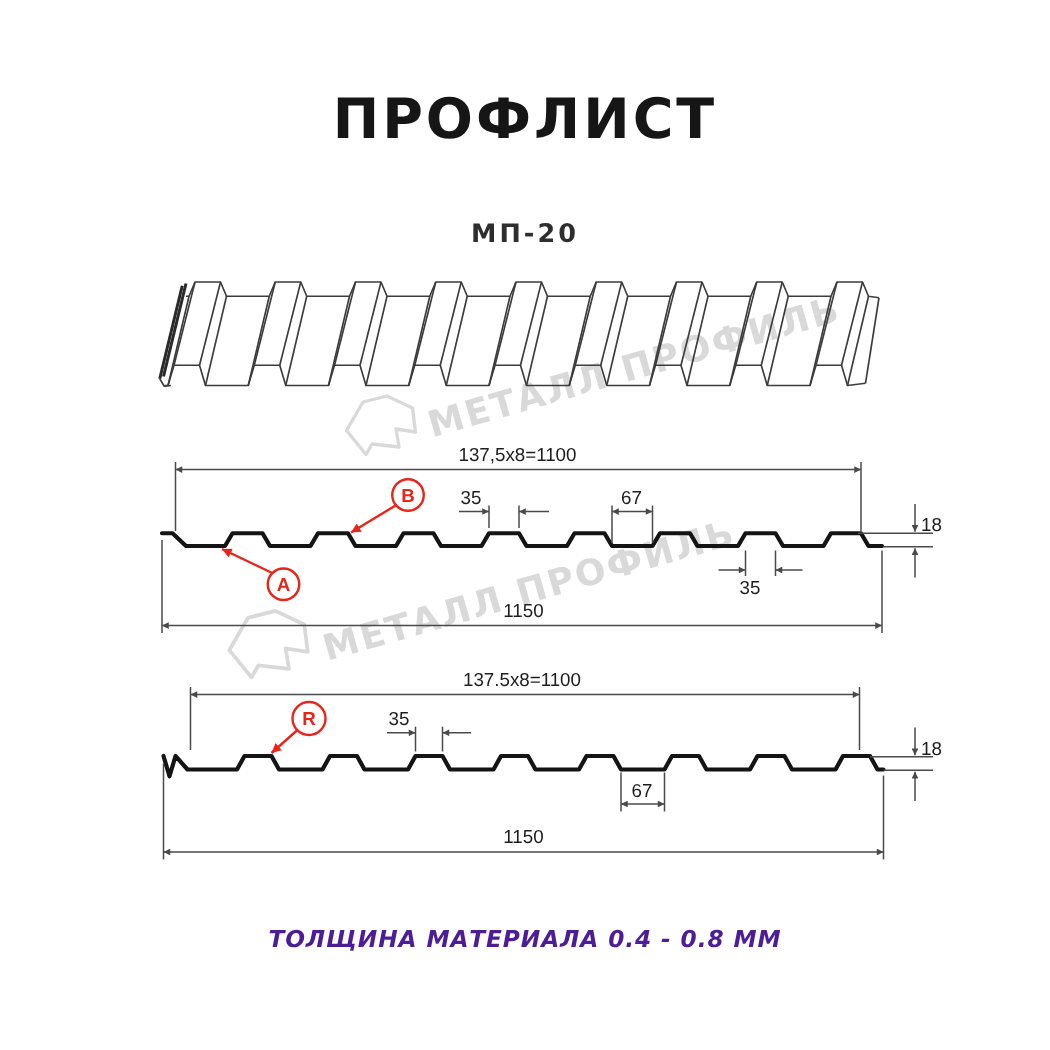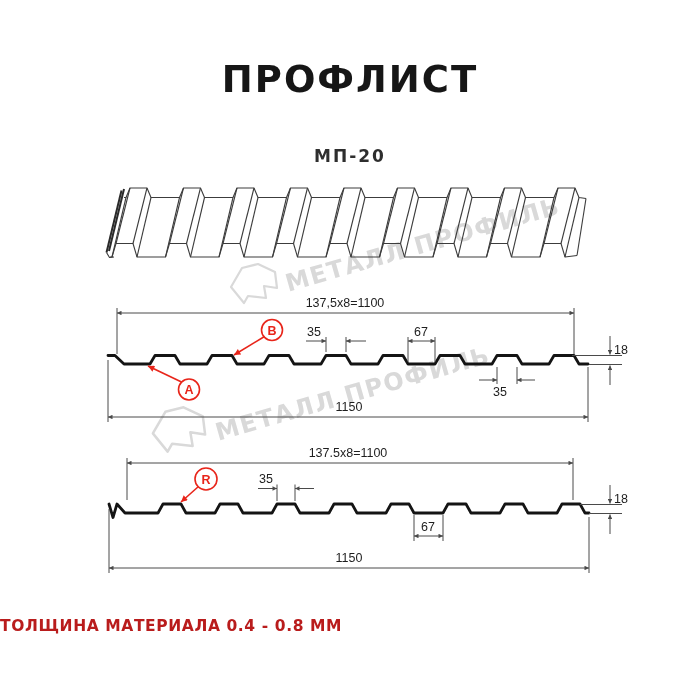--- a/index.html
+++ b/index.html
@@ -11,9 +11,9 @@
   .subtitle{position:absolute;left:0;top:110px;width:700px;text-align:center;
             font-family:"DejaVu Sans",sans-serif;font-weight:700;font-size:17px;
             letter-spacing:2px;color:#2e2e2e;margin-top:36px;}
-  .footer-note{position:absolute;left:0;top:617px;width:700px;
+  .footer-note{position:absolute;left:0;top:617px;width:700px;text-align:center;
             font-family:"DejaVu Sans",sans-serif;font-weight:700;font-size:15.5px;
-            letter-spacing:0.6px;color:#b91c1c;}
+            letter-spacing:0.6px;color:#4c1d95;font-style:italic;}
   .wm{position:absolute;color:#d9d9d9;}
   .wm-text{position:absolute;white-space:nowrap;font-family:"DejaVu Sans",sans-serif;
            font-weight:700;font-size:24px;letter-spacing:1.5px;color:#d9d9d9;

